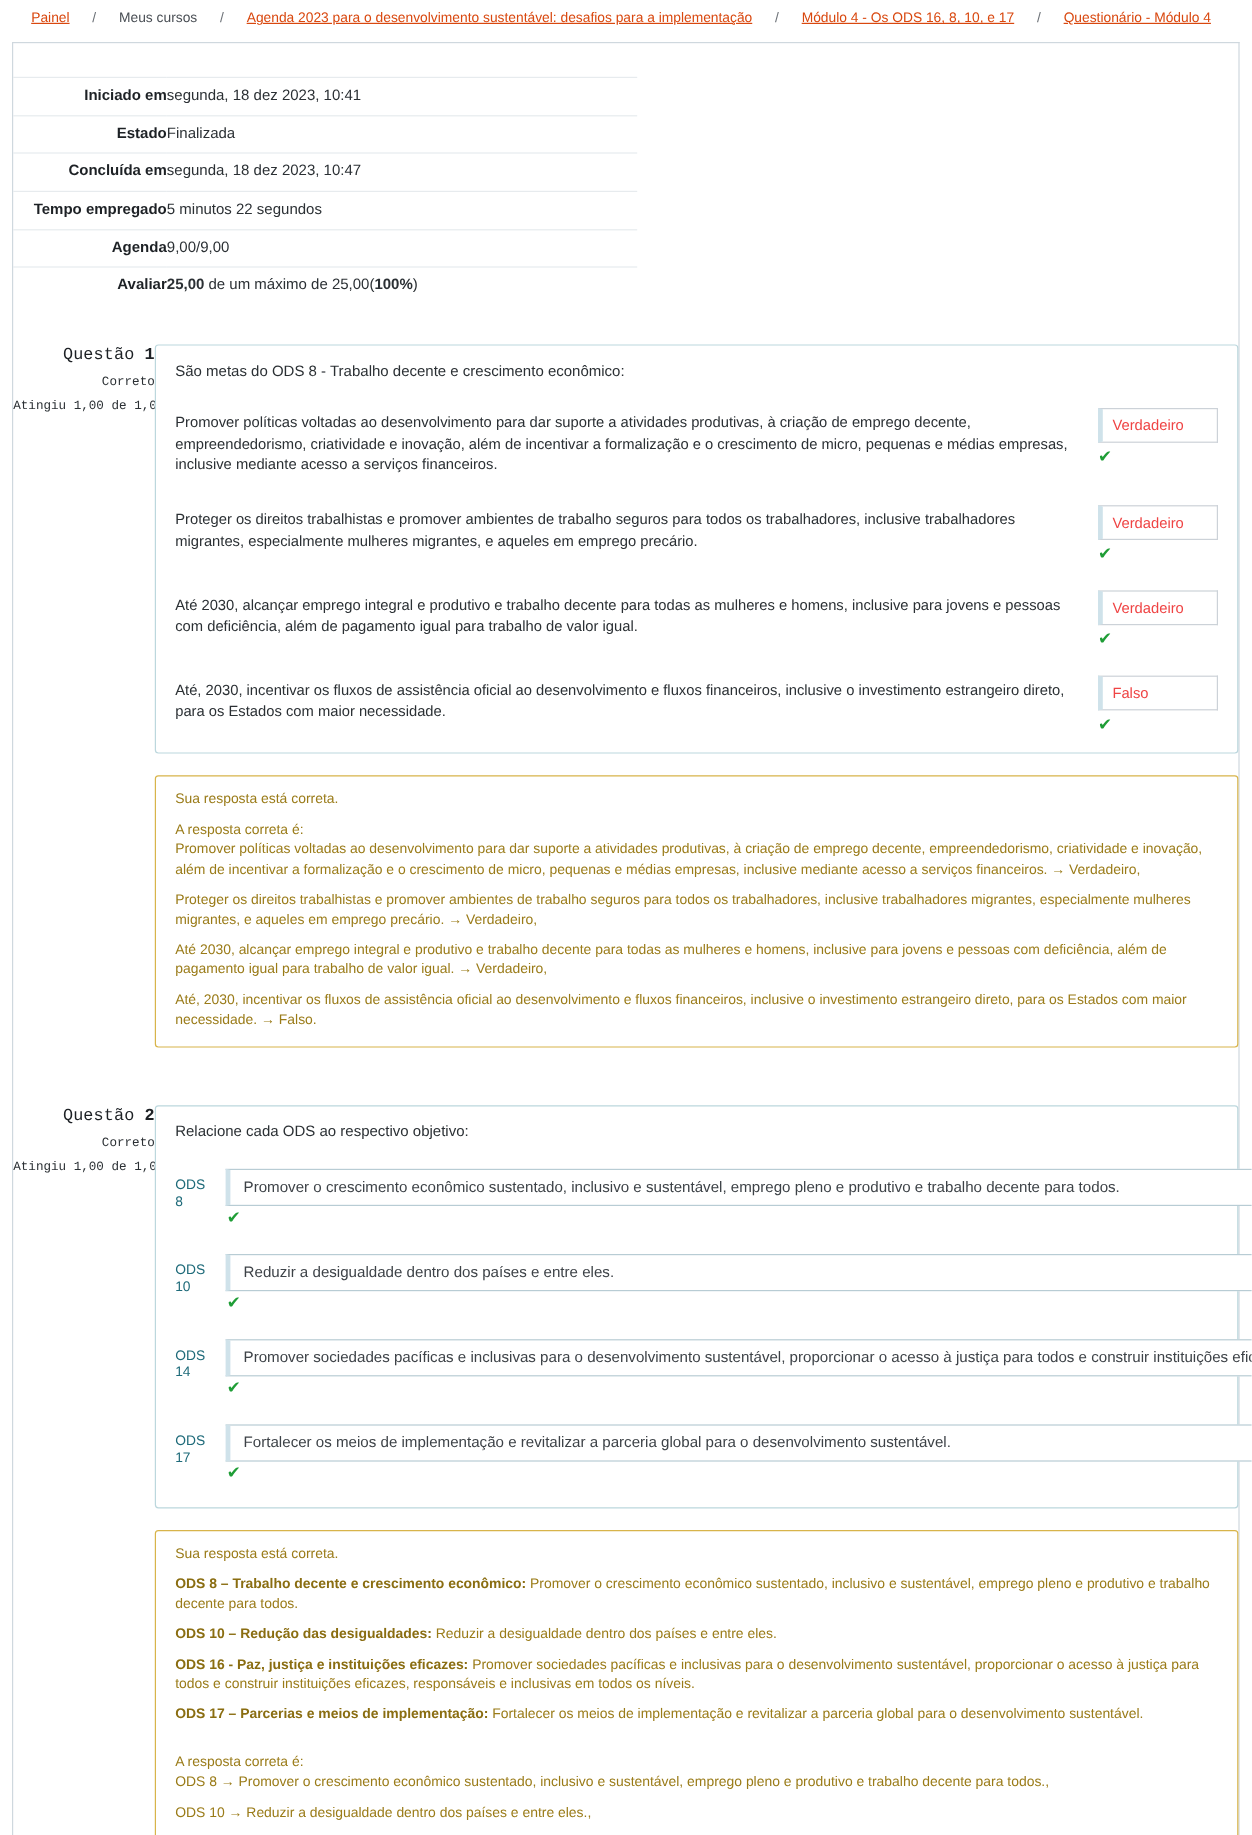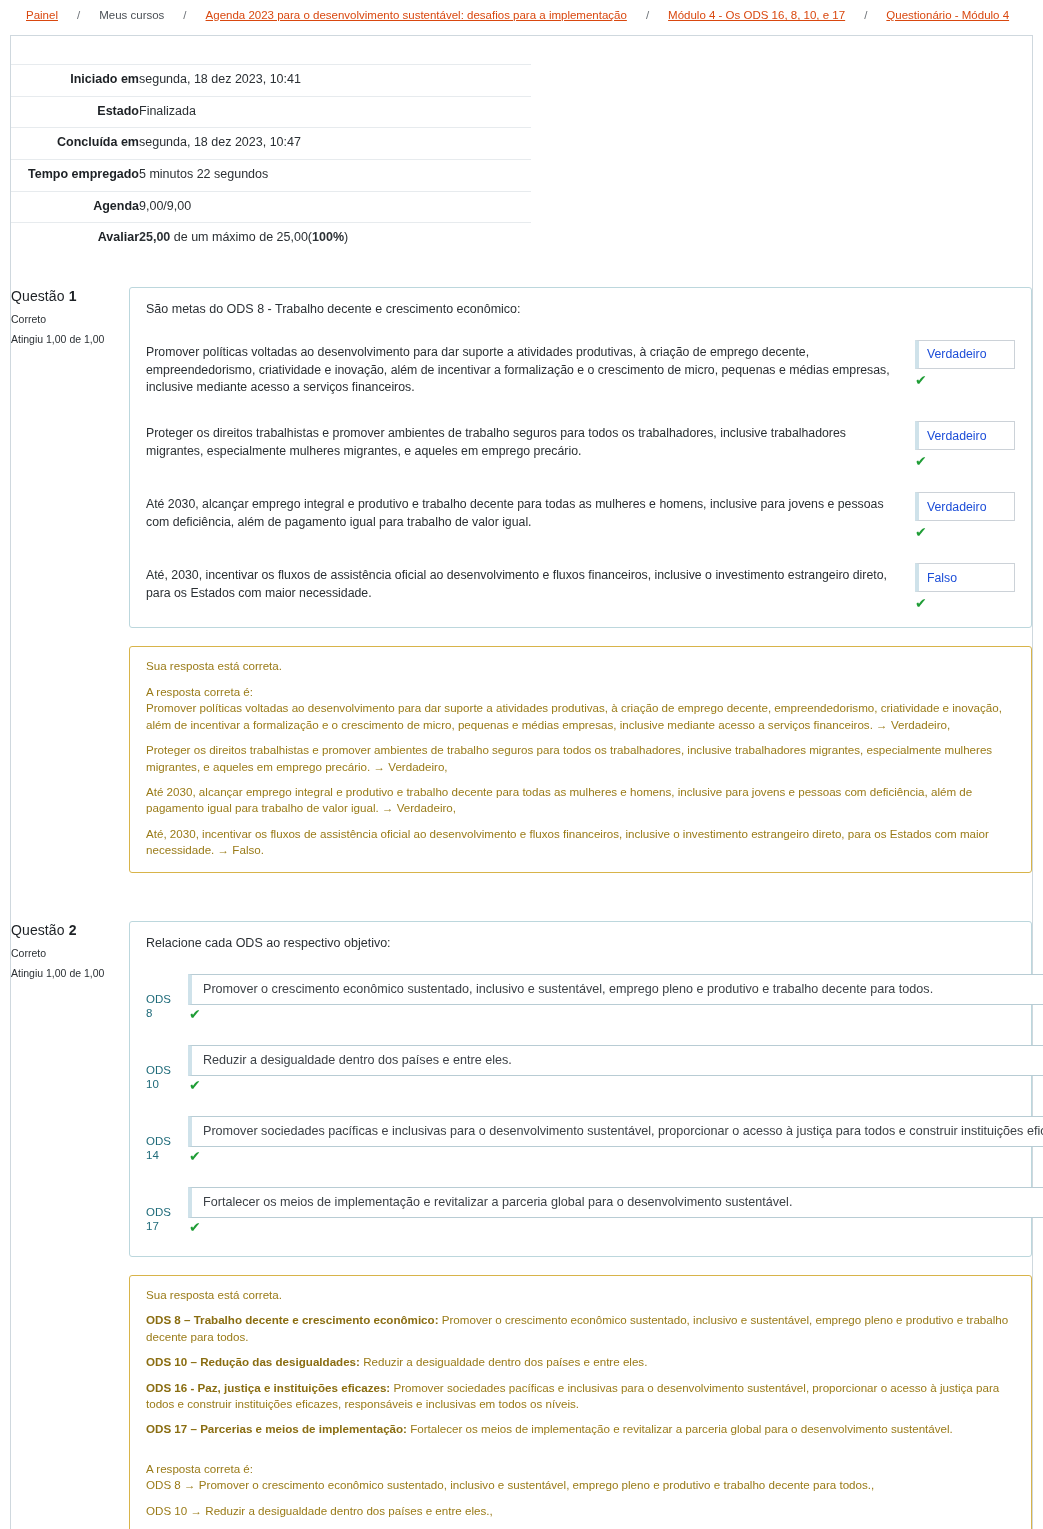--- a/index.html
+++ b/index.html
@@ -76,8 +76,9 @@
   .q-info{
     width: 118px;
     flex: 0 0 118px;
-    text-align: left;
+    text-align: right;
     padding-top: 1px;
+    font-family: Liberation Mono, monospace;
   }
   .q-no{ font-size: 14px; color:#1d2125; letter-spacing:.1px;}
   .q-no b{ font-weight:bold; }

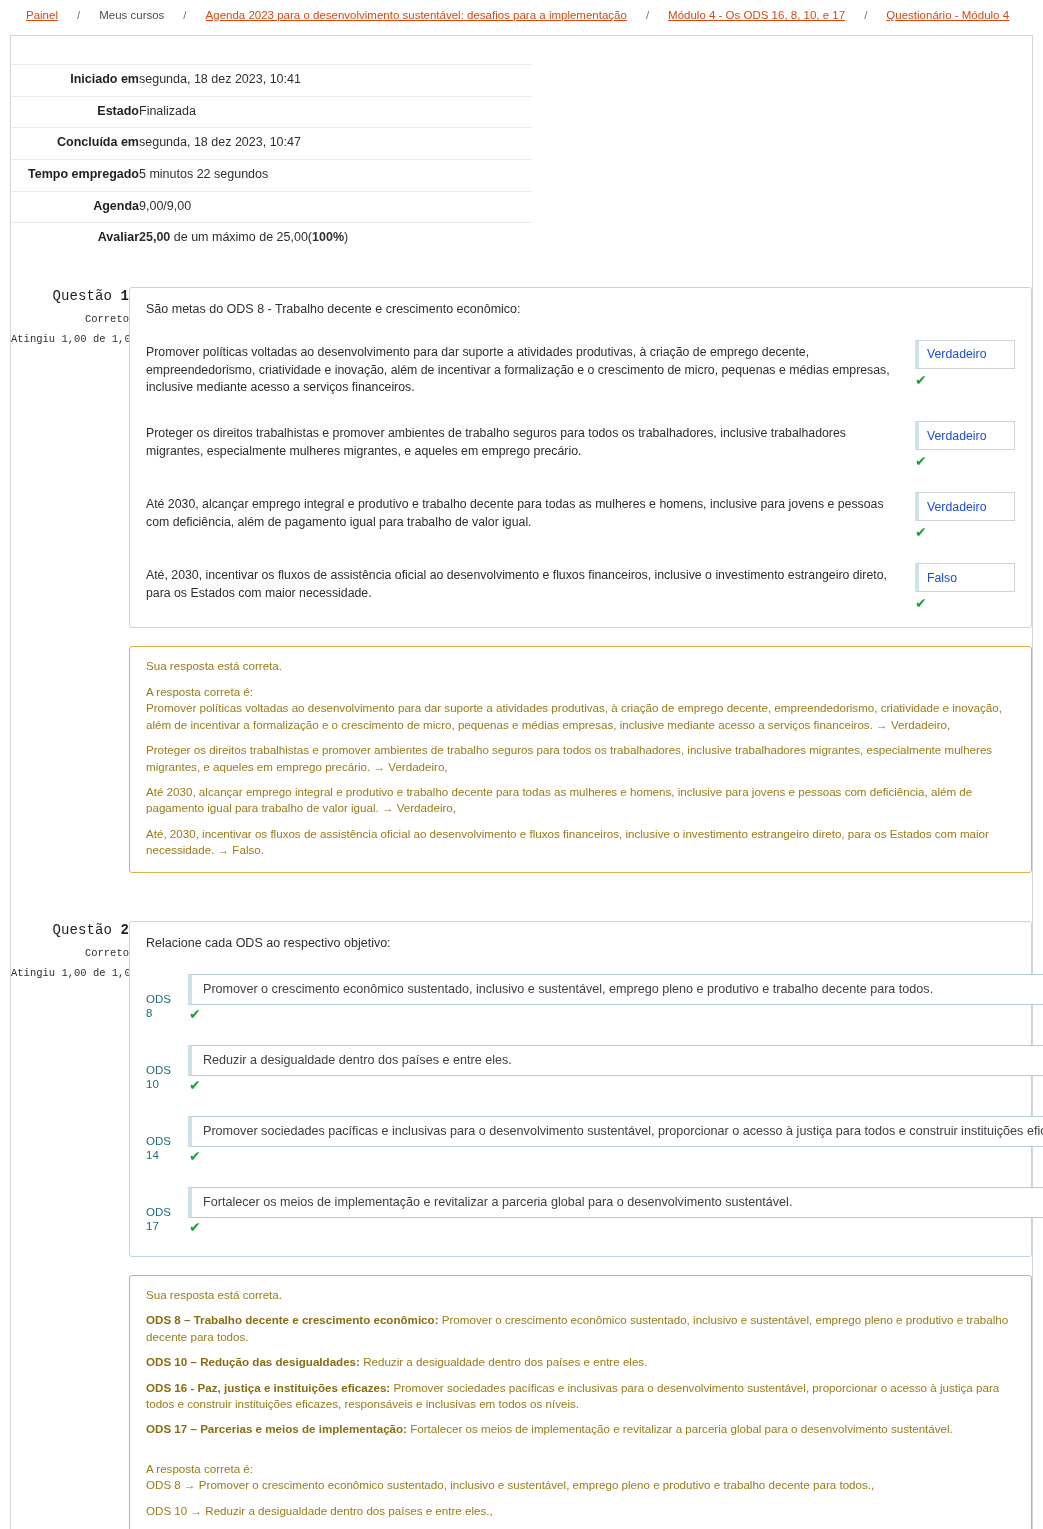--- a/index.html
+++ b/index.html
@@ -124,7 +124,7 @@
     align-items:center;
     padding-left: 8px;
     font-size: 12.3px;
-    color:#1d4ed8;
+    color:#ef4444;
   }
   .tick{
     color:#1f9d36;

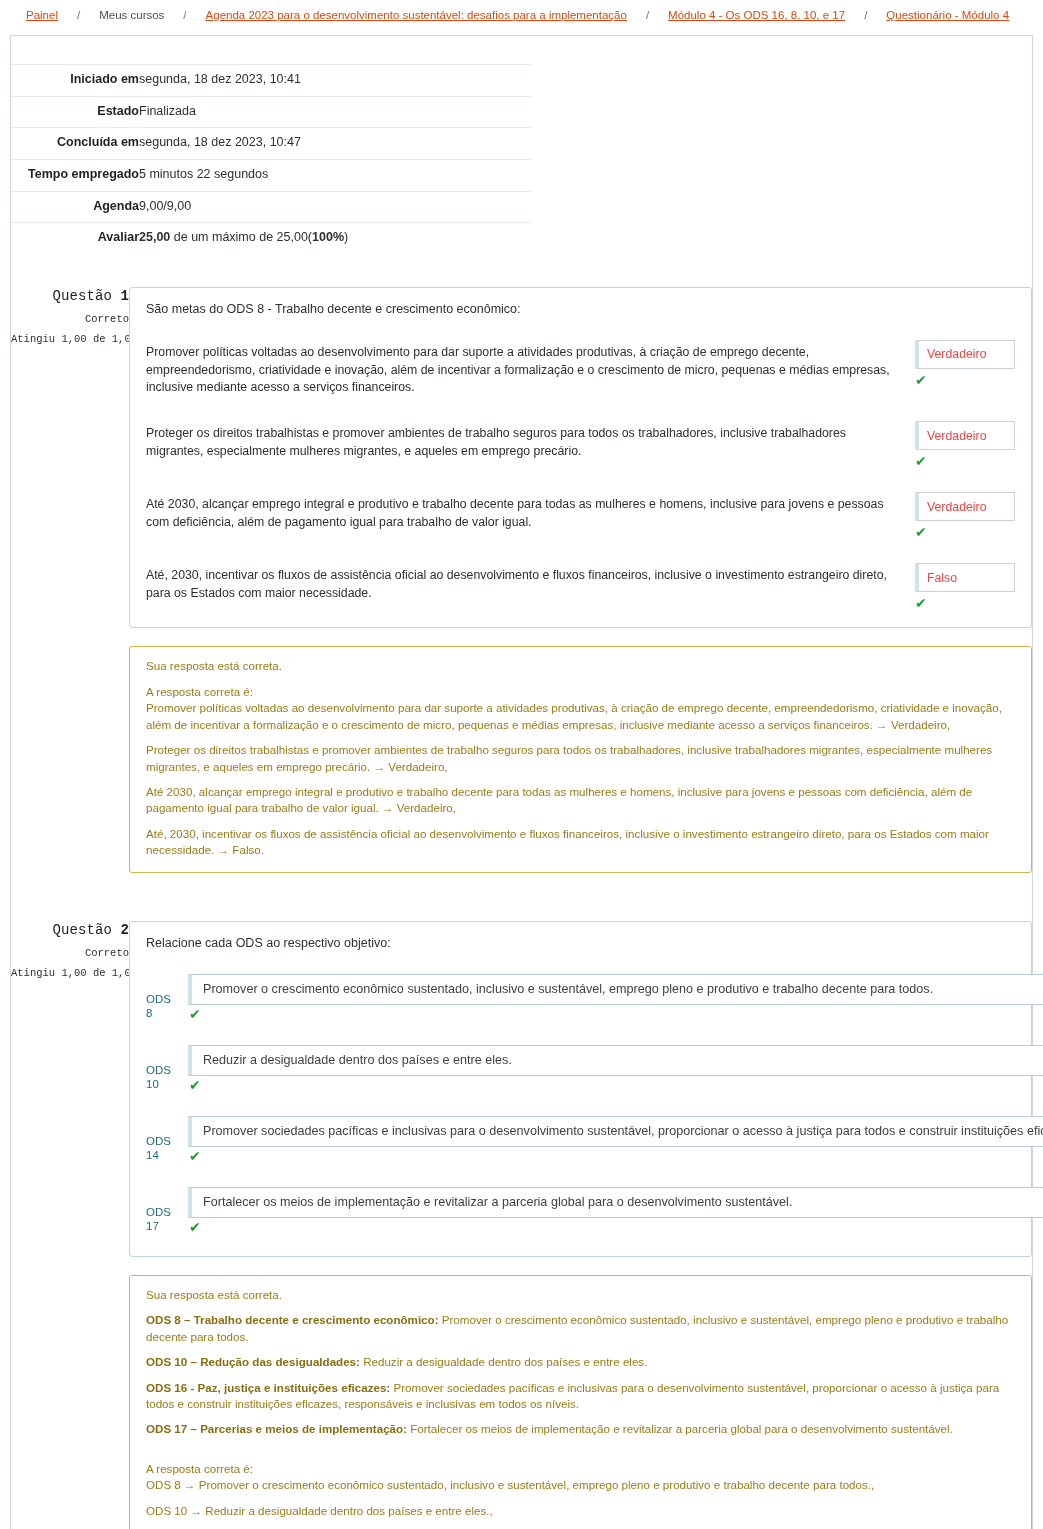--- a/index.html
+++ b/index.html
@@ -137,7 +137,7 @@
   
   .match-row{
     display:flex;
-    align-items: flex-end;
+    align-items: flex-start;
     margin-top: 24px;
     padding-left: 16px;
   }

